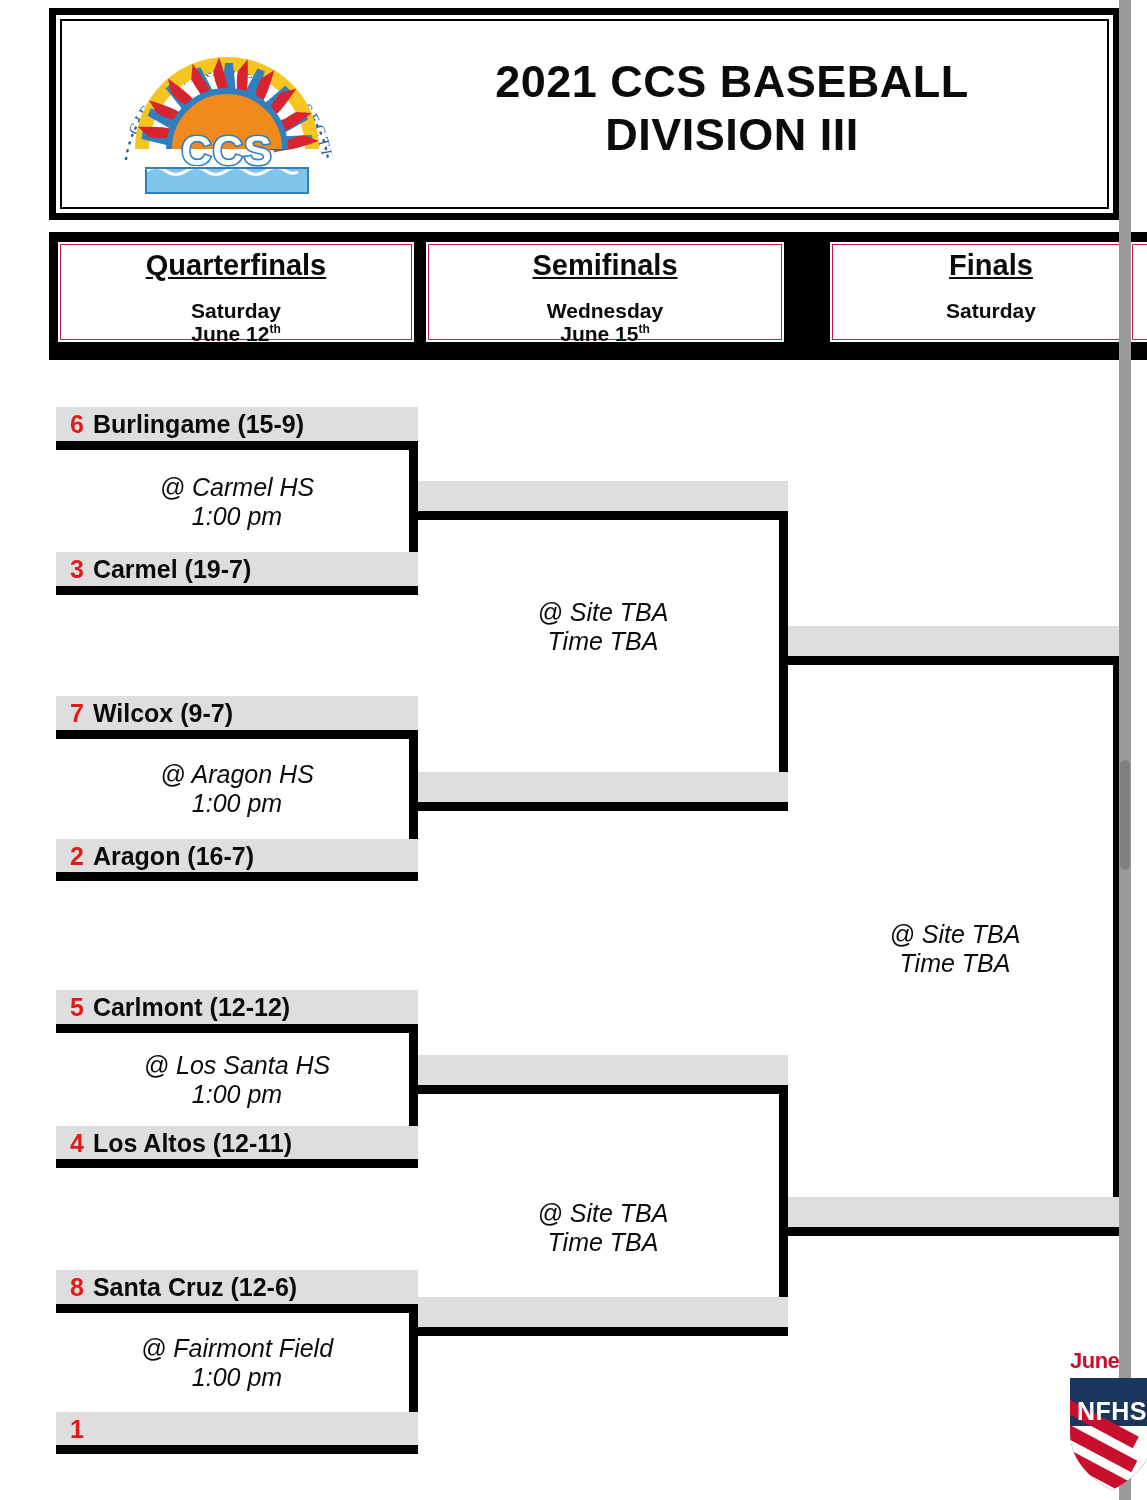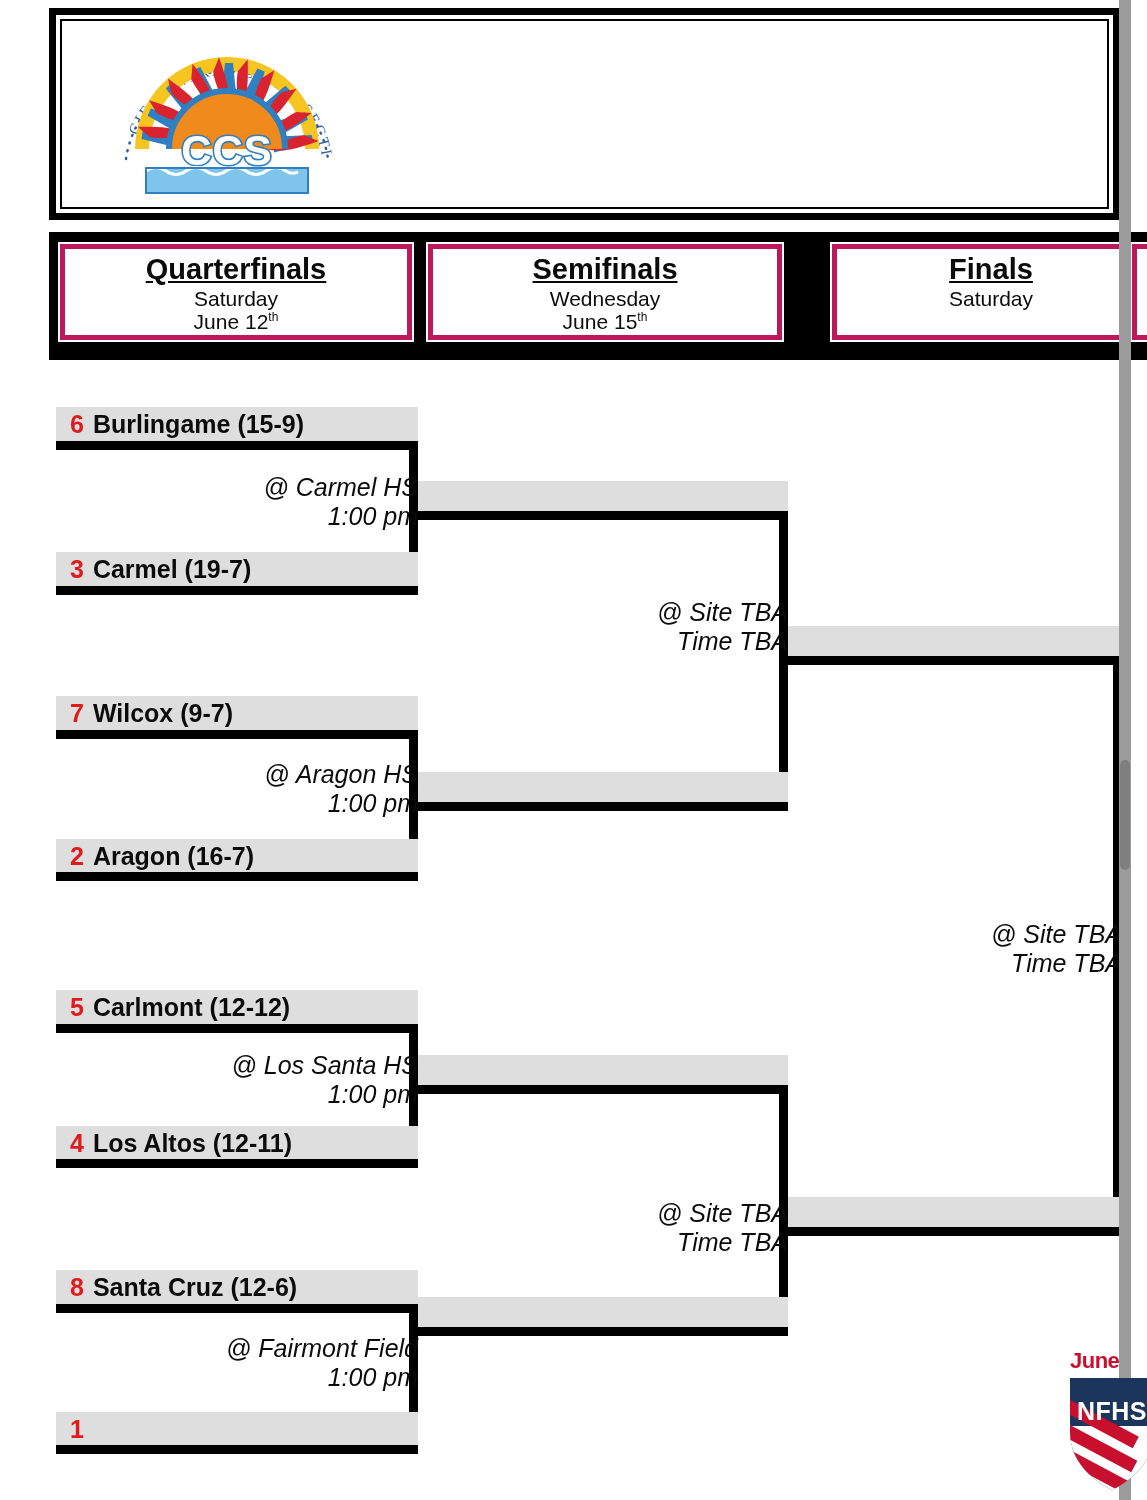--- a/index.html
+++ b/index.html
@@ -282,6 +282,10 @@
         </svg>
       </div>
 
+      <div class="title-text">
+        <div class="title-line1">2021 CCS BASEBALL</div>
+        <div class="title-line2">DIVISION III</div>
+      </div>
     </div>
   </div>
 

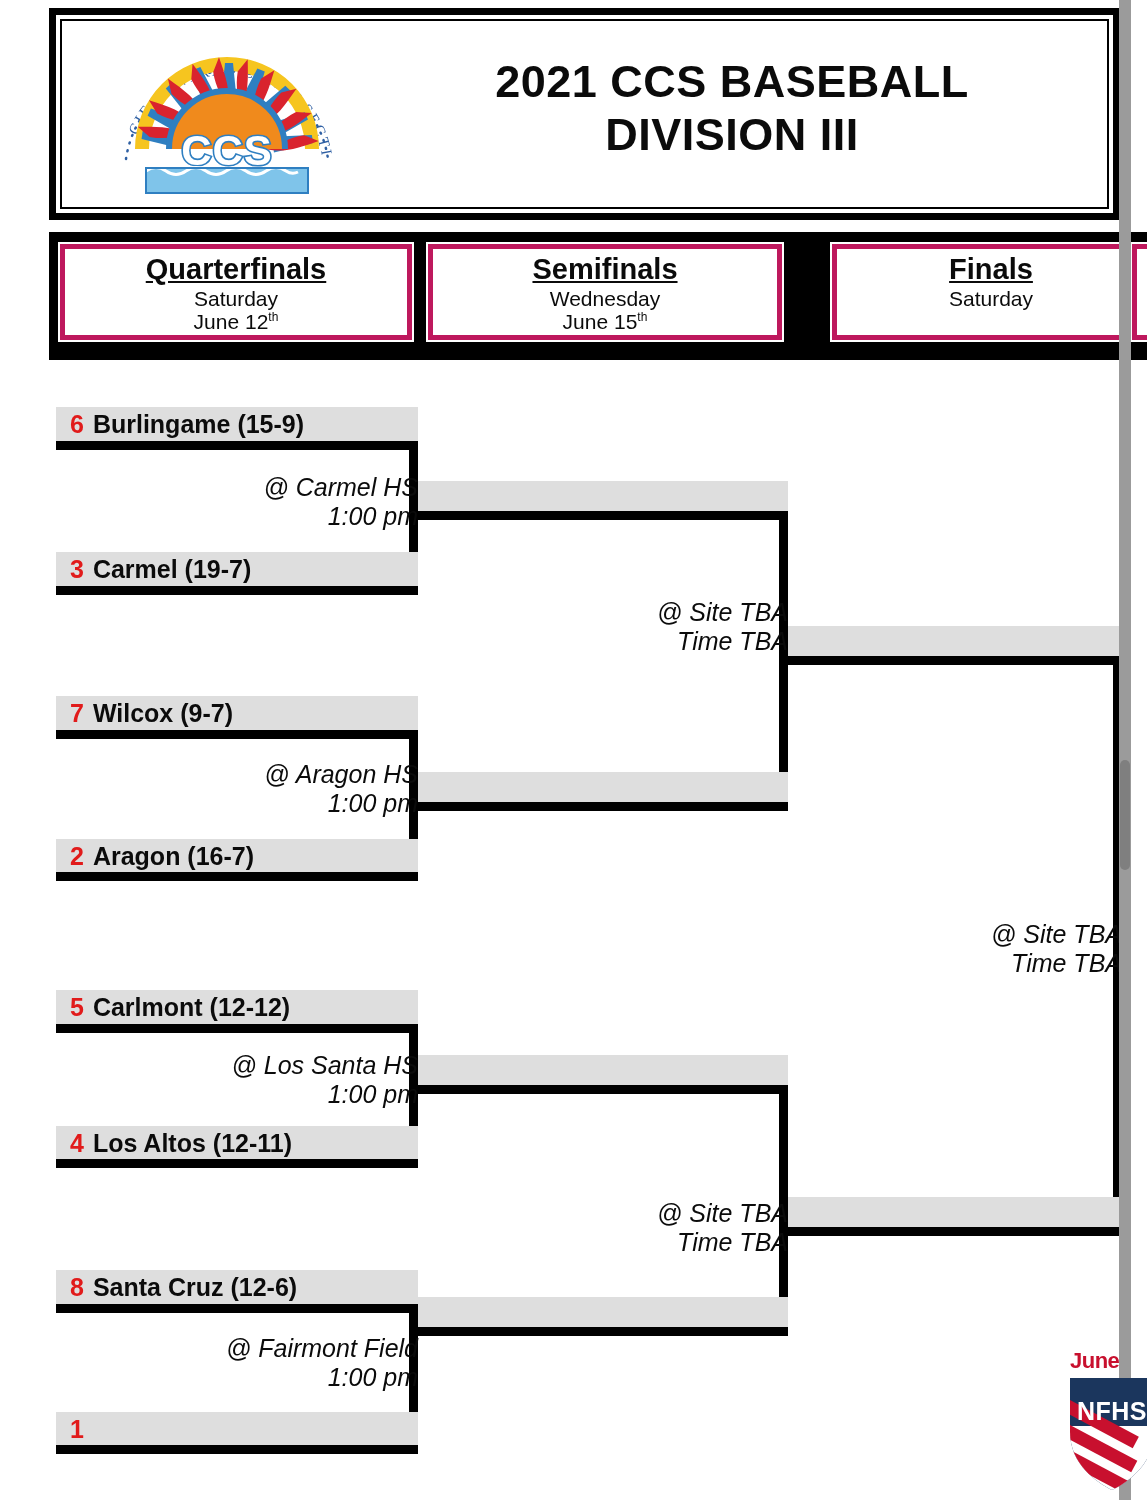--- a/index.html
+++ b/index.html
@@ -87,7 +87,7 @@
   .hdr-box .hdr-inner {
     position: absolute;
     left: 2px; top: 2px; right: 2px; bottom: 2px;
-    border: 5px solid #be185d;
+    border: 1px solid #be185d;
     background: #ffffff;
     box-sizing: border-box;
     text-align: center;

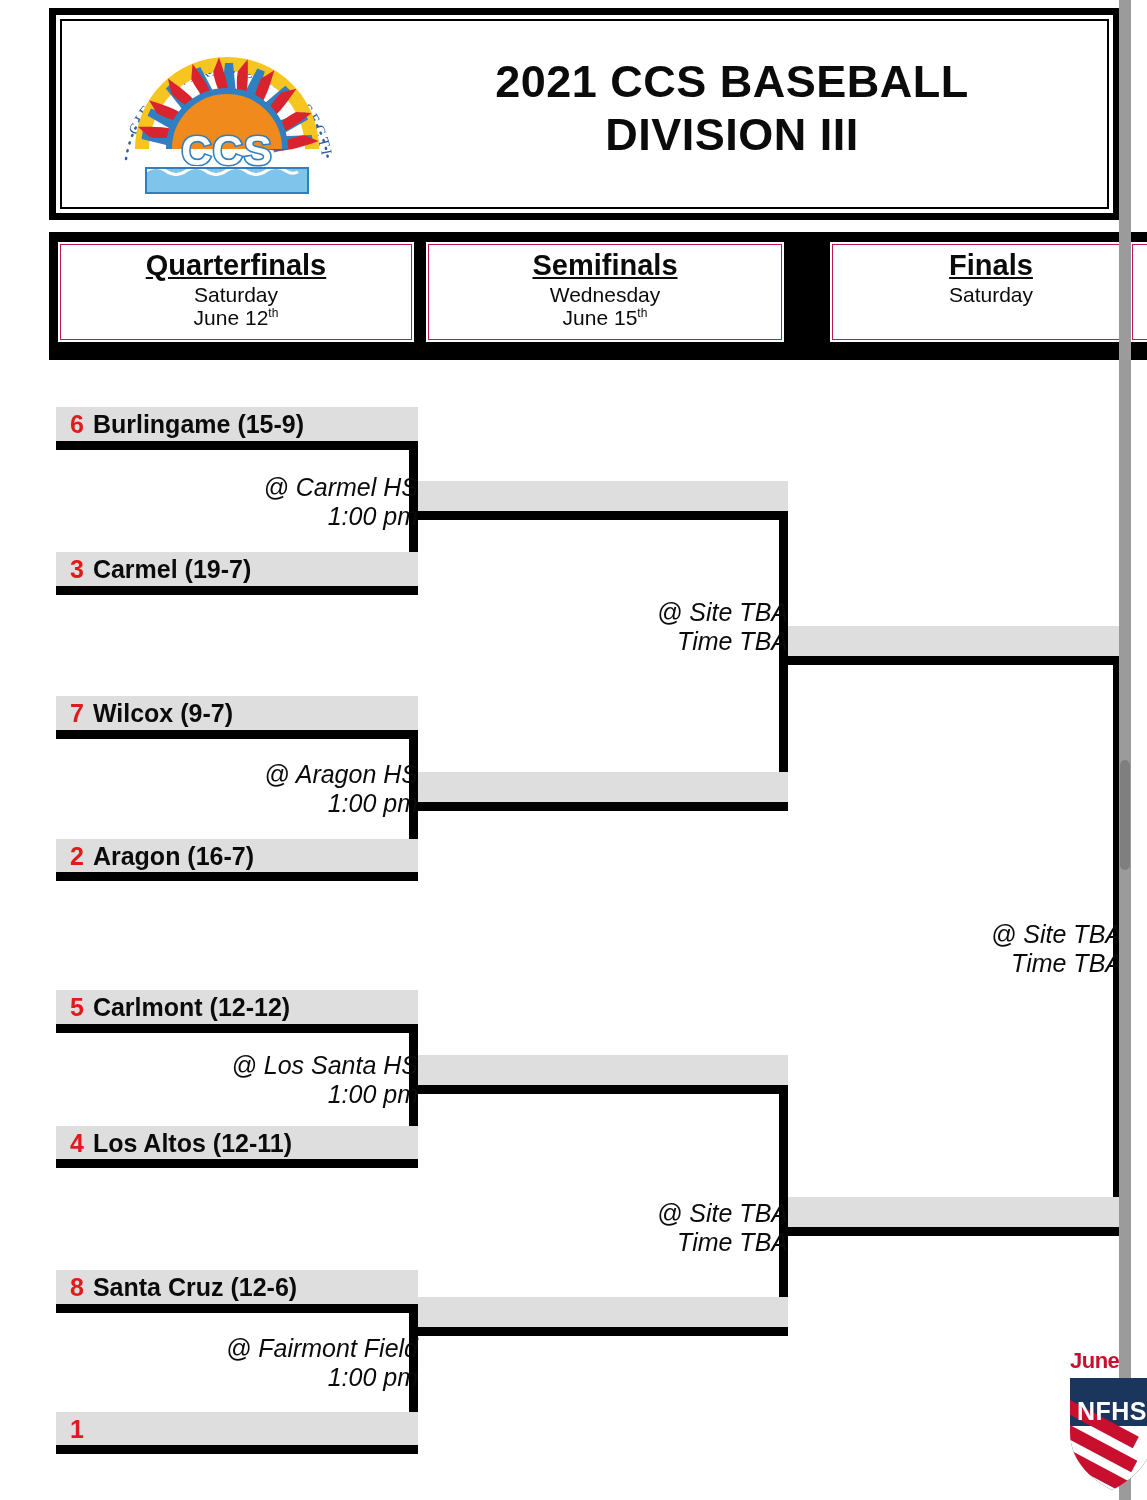--- a/index.html
+++ b/index.html
@@ -104,10 +104,10 @@
   }
   .hdr-day {
     font-size: 21px;
-    font-weight: normal;
+    font-weight: bold;
     color: #0b0b0b;
     line-height: 1.12;
-    margin-top: 1px;
+    margin-top: 17px;
   }
   .hdr-date {
     font-size: 21px;

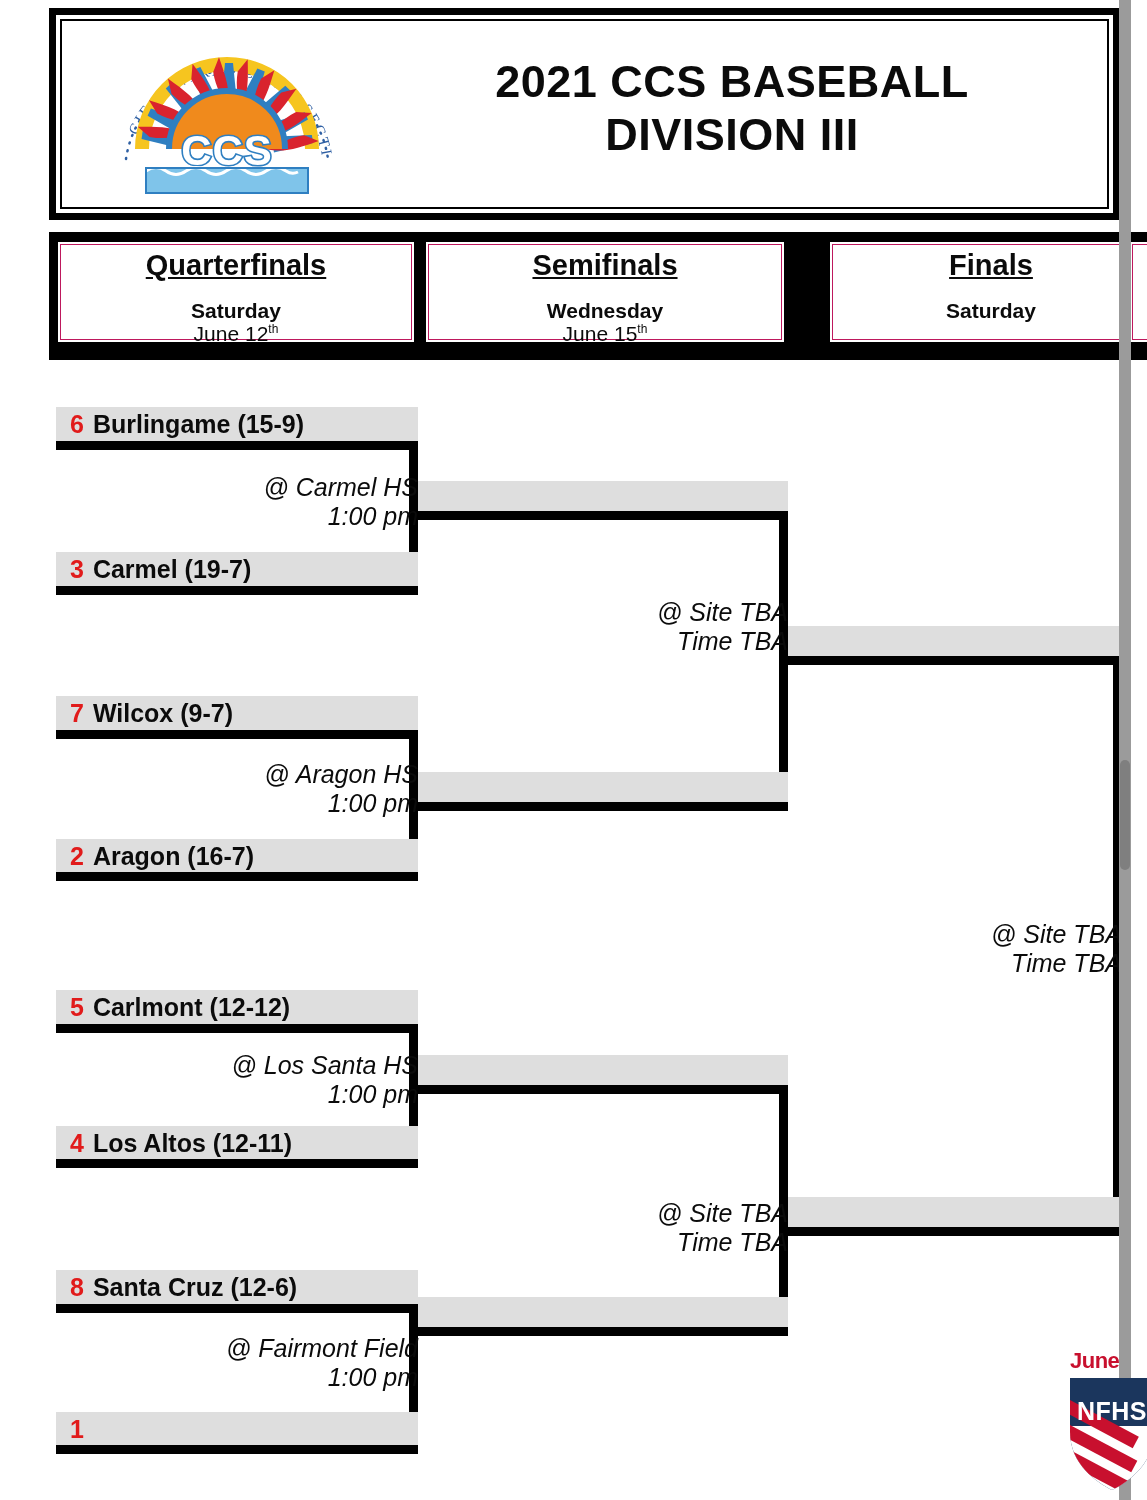--- a/index.html
+++ b/index.html
@@ -111,7 +111,7 @@
   }
   .hdr-date {
     font-size: 21px;
-    font-weight: normal;
+    font-weight: bold;
     color: #0b0b0b;
     line-height: 1.12;
   }

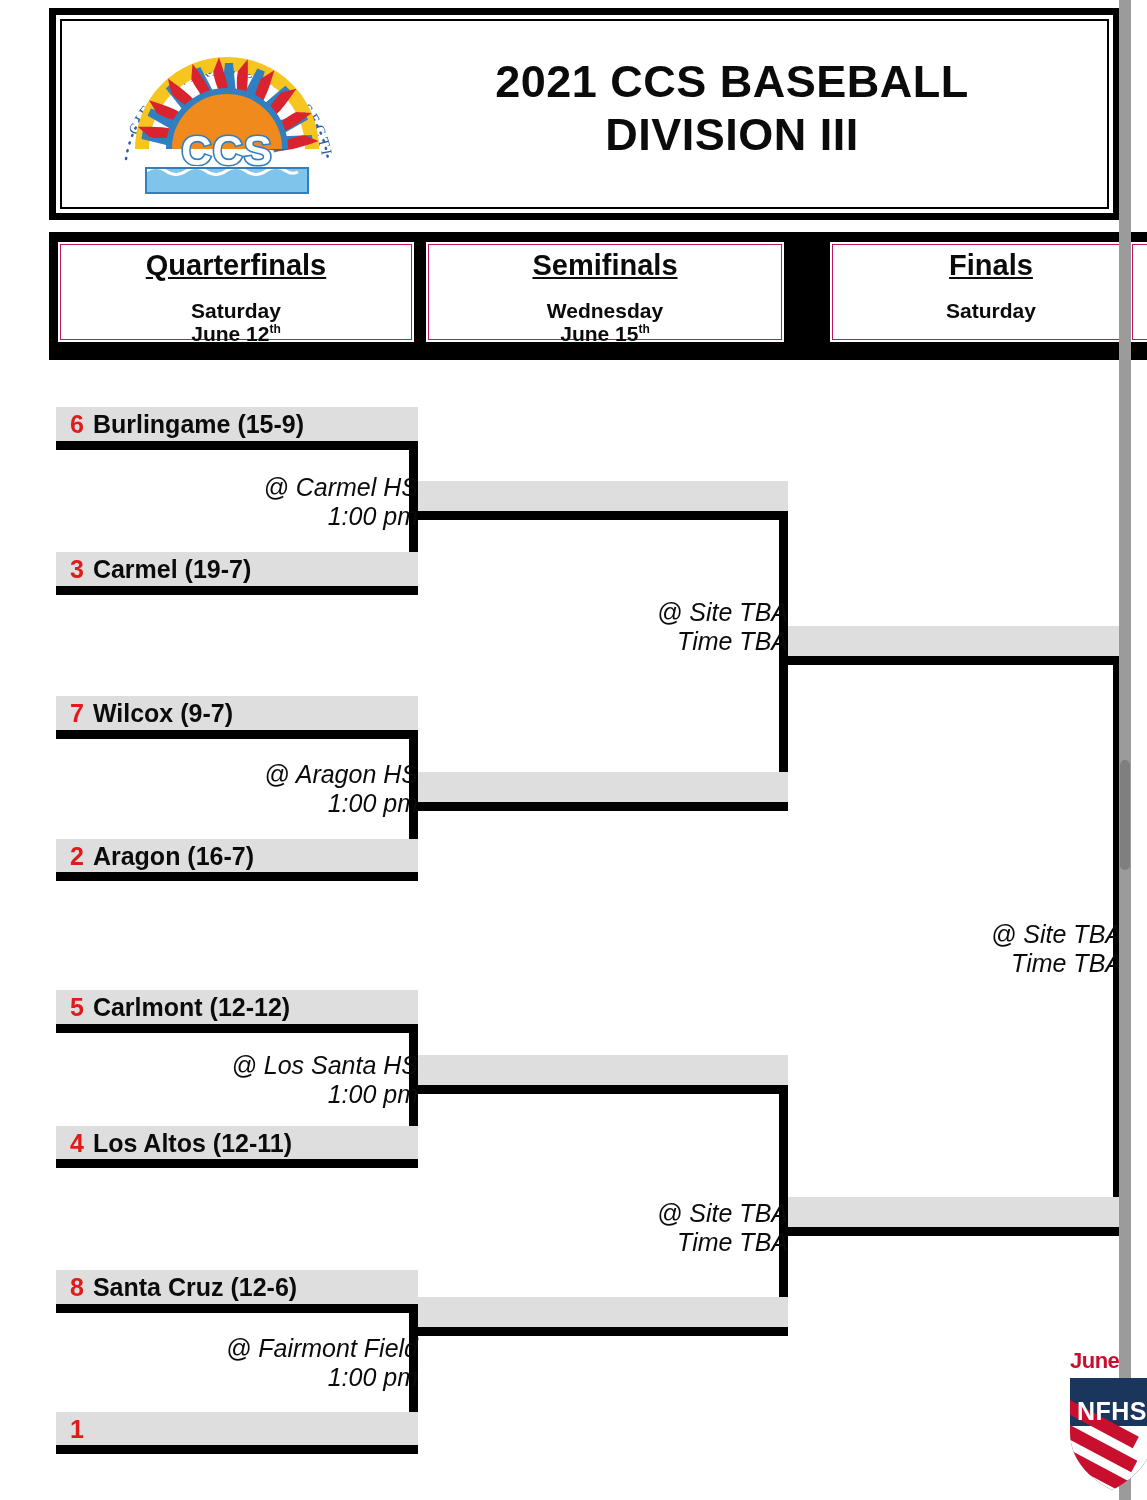--- a/index.html
+++ b/index.html
@@ -162,7 +162,7 @@
 
   .game-info {
     position: absolute;
-    text-align: right;
+    text-align: center;
     font-style: italic;
     font-size: 25px;
     font-weight: 500;

